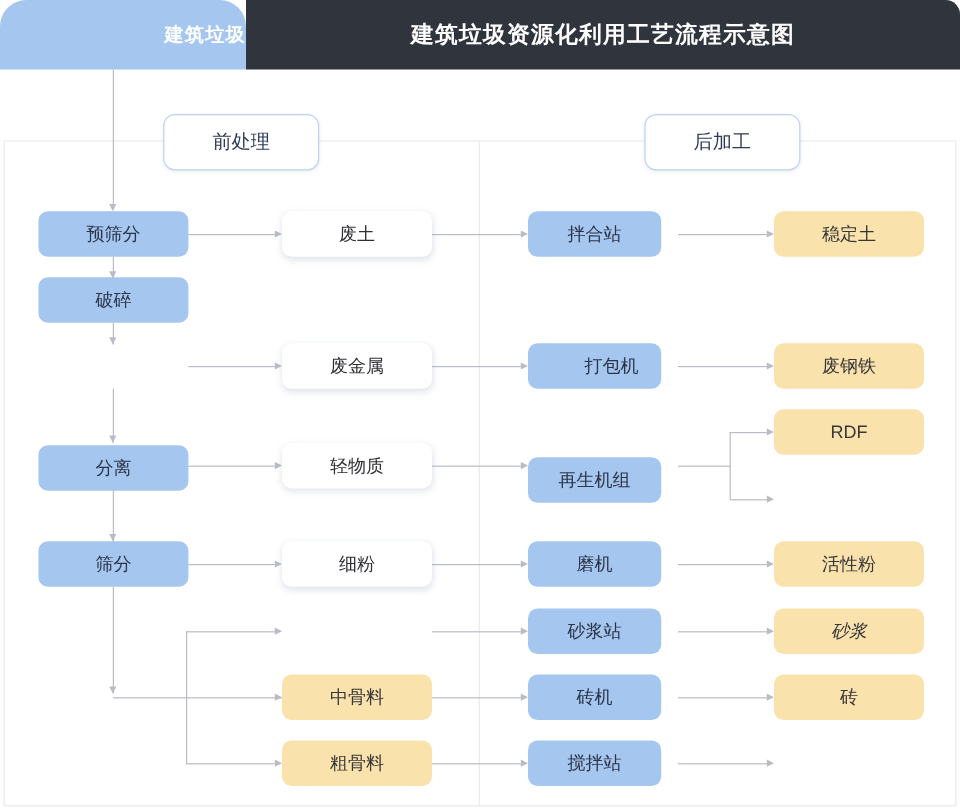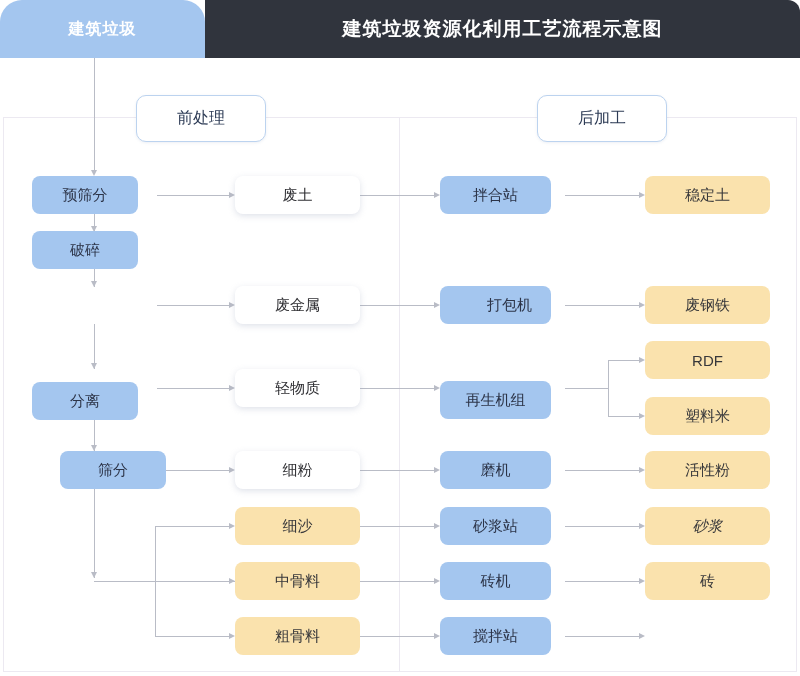--- a/index.html
+++ b/index.html
@@ -27,7 +27,7 @@
     position:absolute;left:0px;top:0;width:205px;height:58px;
     background:#a4c6ef;
     border-top-left-radius:22px;border-top-right-radius:22px;
-    display:flex;align-items:center;justify-content:center;
+    display:flex;align-items:center;justify-content:flex-end;
   }
   .tab .tablabel{color:#ffffff;font-size:16px;font-weight:bold;letter-spacing:1px;}
 

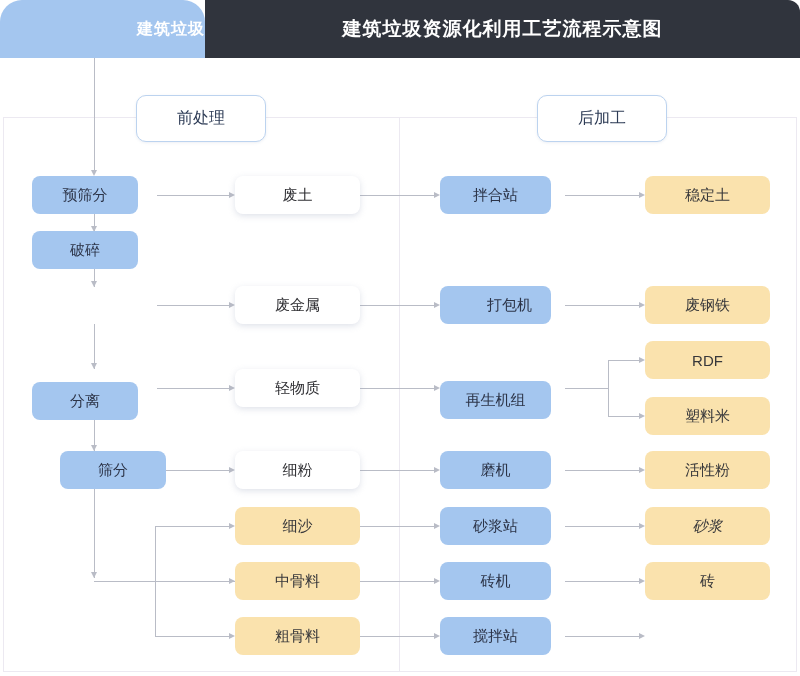--- a/index.html
+++ b/index.html
@@ -72,7 +72,7 @@
   }
 
   
-  .c1{left:32px;width:106px;}
+  .c1{left:32px;width:125px;}
   .c2{left:235px;width:125px;}
   .c3{left:440px;width:111px;}
   .c4{left:645px;width:125px;}

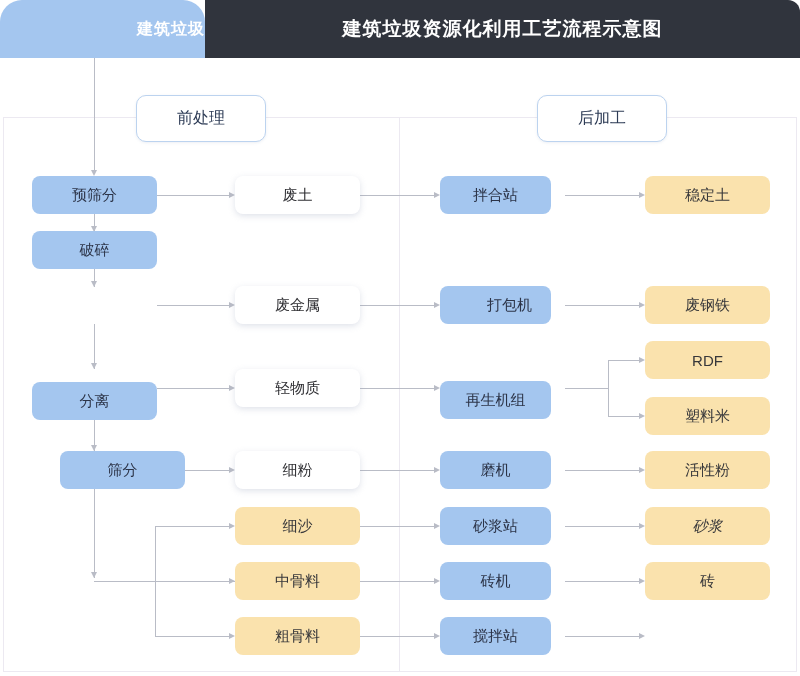--- a/index.html
+++ b/index.html
@@ -193,7 +193,7 @@
   <div class="node blue c1" style="top:231px;">
     <span>破碎</span>
     </div>
-  <div class="node blue c1" style="top:382px;">
+  <div class="node blue c1" style="top:371px;">
     <span>分离</span>
     </div>
   <div class="node blue c1" style="top:451px;margin-left:28px;">

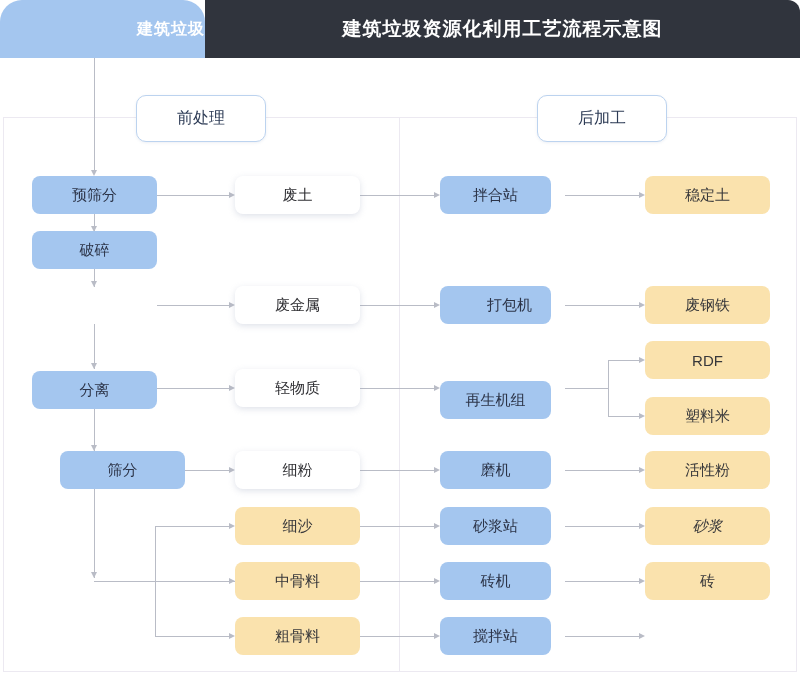--- a/index.html
+++ b/index.html
@@ -253,9 +253,6 @@
   <div class="node yellow c4" style="top:341px;">
     <span>RDF</span>
     </div>
-  <div class="node yellow c4" style="top:397px;">
-    <span>塑料米</span>
-    </div>
   <div class="node yellow c4" style="top:451px;">
     <span>活性粉</span>
     </div>

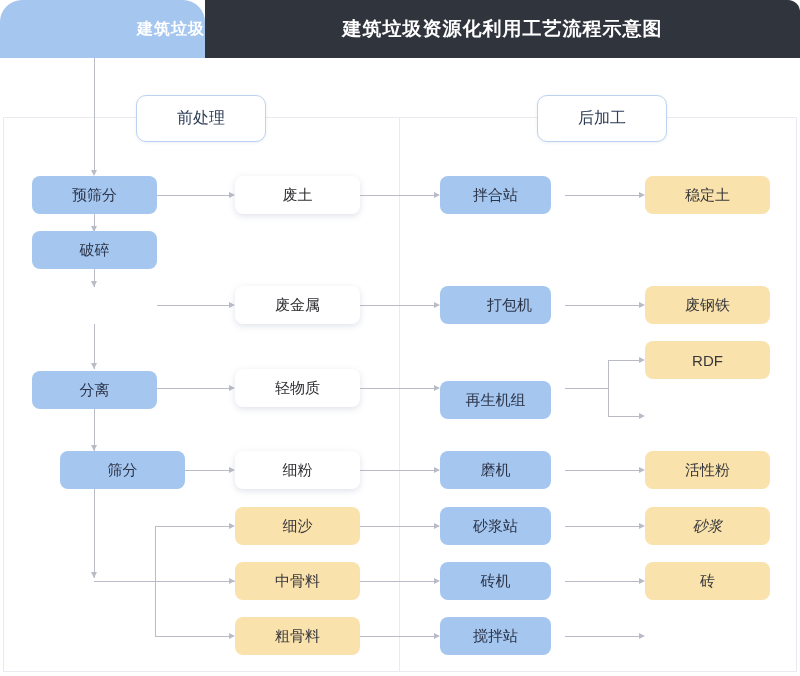--- a/index.html
+++ b/index.html
@@ -196,7 +196,7 @@
   <div class="node blue c1" style="top:371px;">
     <span>分离</span>
     </div>
-  <div class="node blue c1" style="top:451px;margin-left:28px;">
+  <div class="node blue c1" style="top:451px;">
     <span>筛分</span>
     </div>
 

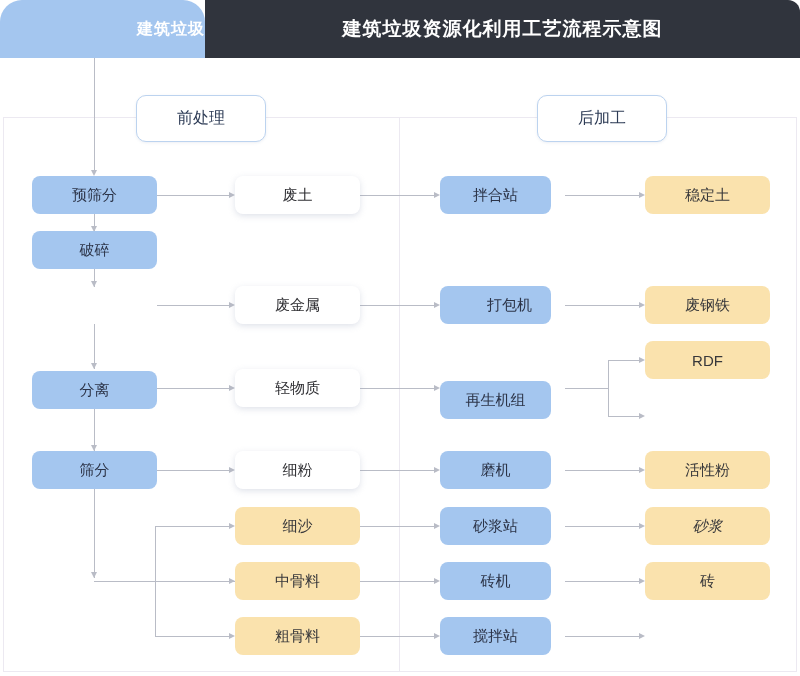--- a/index.html
+++ b/index.html
@@ -212,9 +212,6 @@
   <div class="node white c2" style="top:451px;">
     <span>细粉</span>
     </div>
-  <div class="node yellow c2" style="top:507px;">
-    <span>细沙</span>
-    </div>
   <div class="node yellow c2" style="top:562px;">
     <span>中骨料</span>
     </div>

